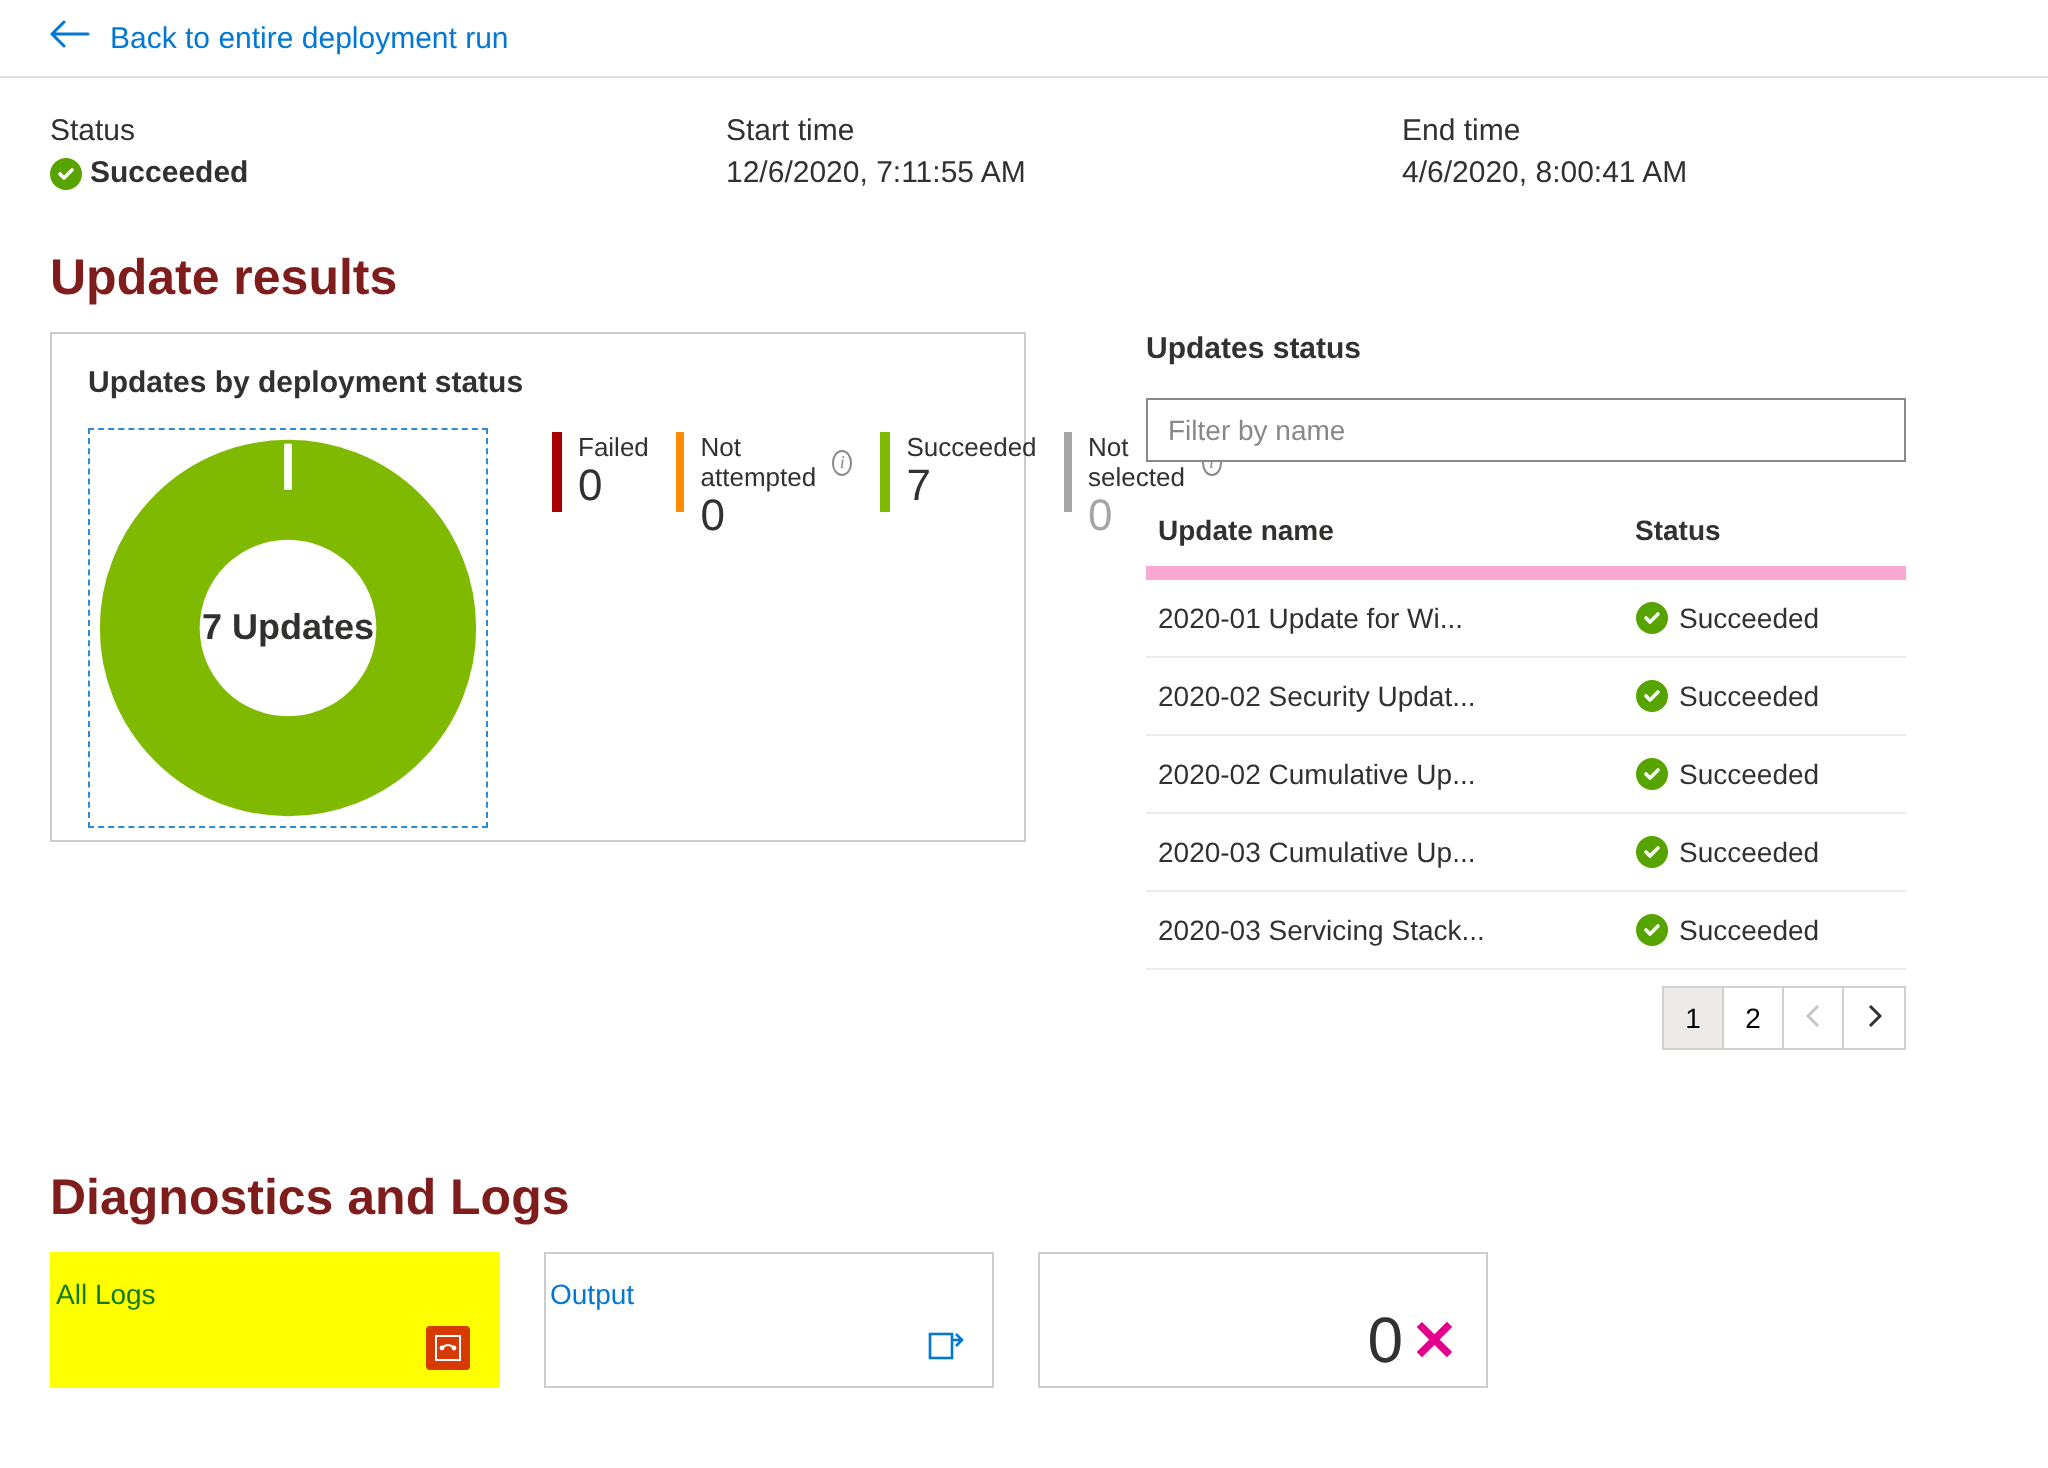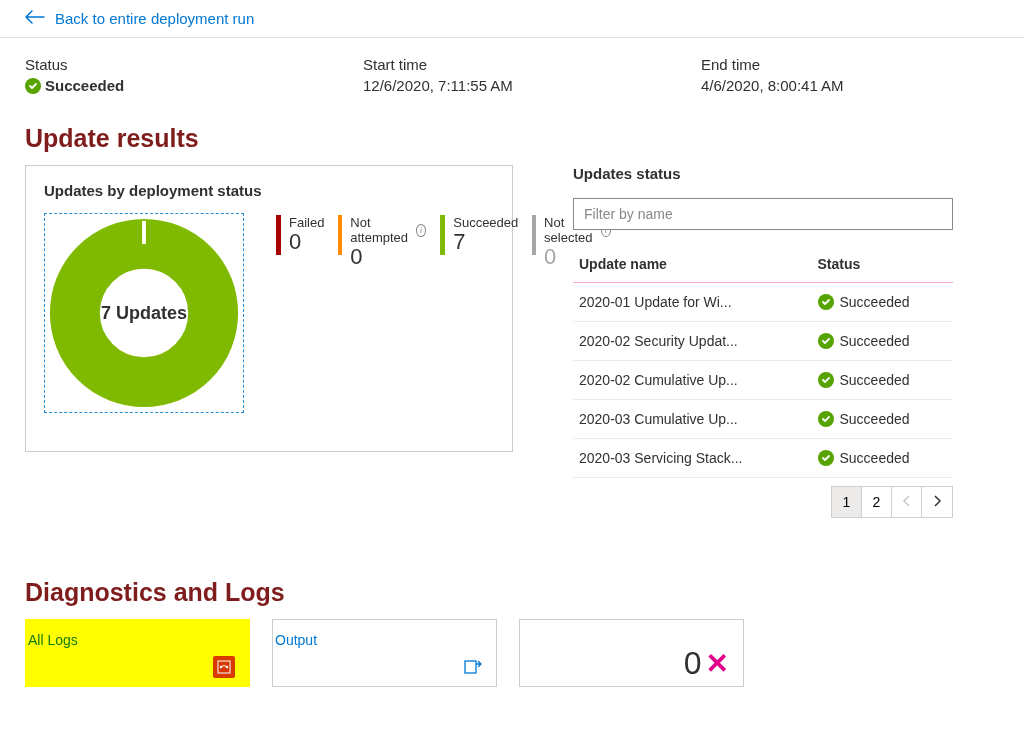--- a/index.html
+++ b/index.html
@@ -48,7 +48,7 @@
   }
   .card {
     border: 1px solid #cccccc;
-    padding: 16px 18px 38px 18px;
+    padding: 16px 18px 6px 18px;
     width: 488px;
   }
   .card-title { font-weight: 700; font-size: 15px; margin-bottom: 14px; }

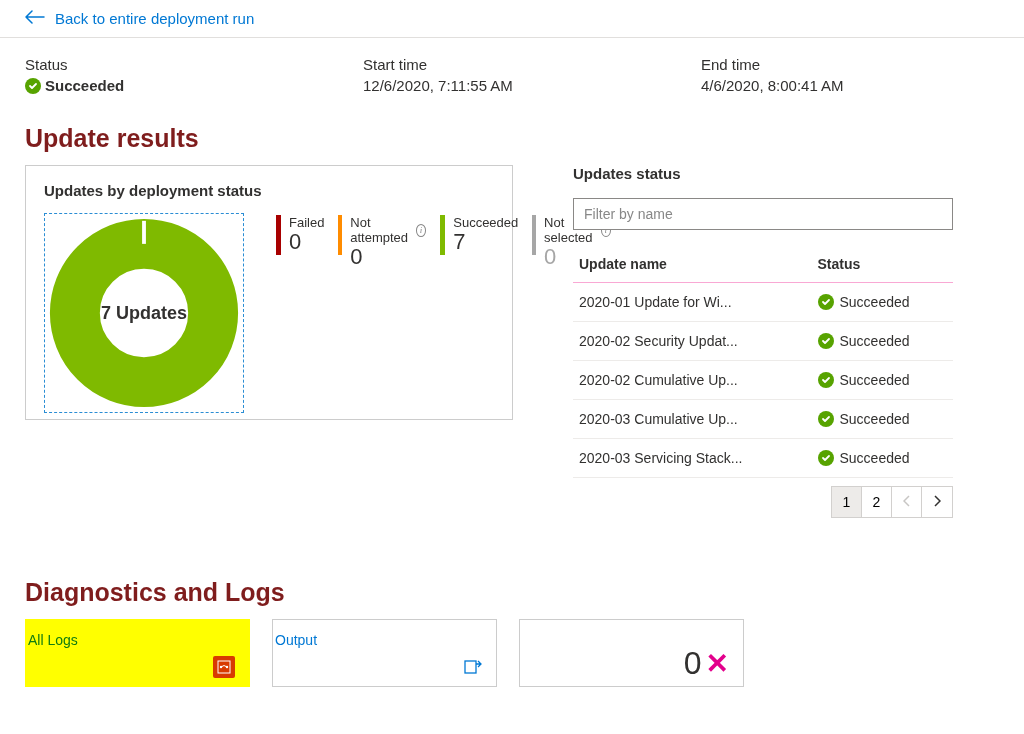--- a/index.html
+++ b/index.html
@@ -106,7 +106,7 @@
     font-weight: 700;
     font-size: 14px;
     padding: 10px 6px;
-    border-bottom: 1px solid #f9a8d4;
+    border-bottom: 7px solid #f9a8d4;
   }
   table.updates td {
     padding: 11px 6px;

